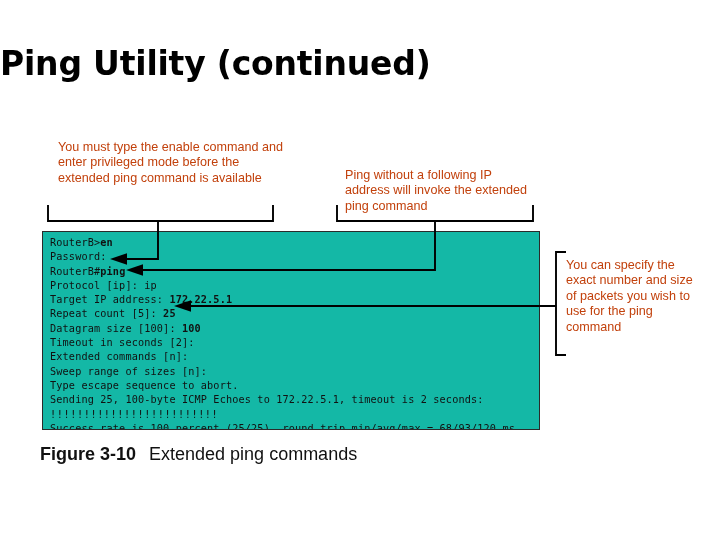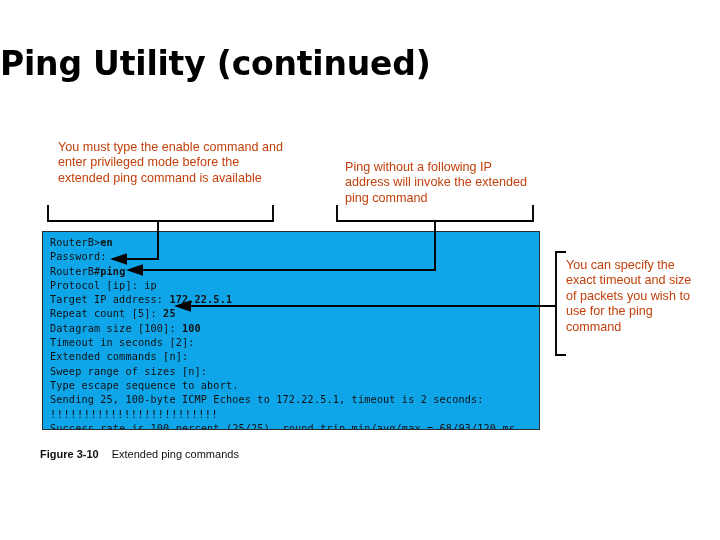--- a/index.html
+++ b/index.html
@@ -62,7 +62,7 @@
   }
   #callout-pingip {
     left: 345px;
-    top: 160px;
+    top: 168px;
     width: 195px;
   }
   #callout-packets {

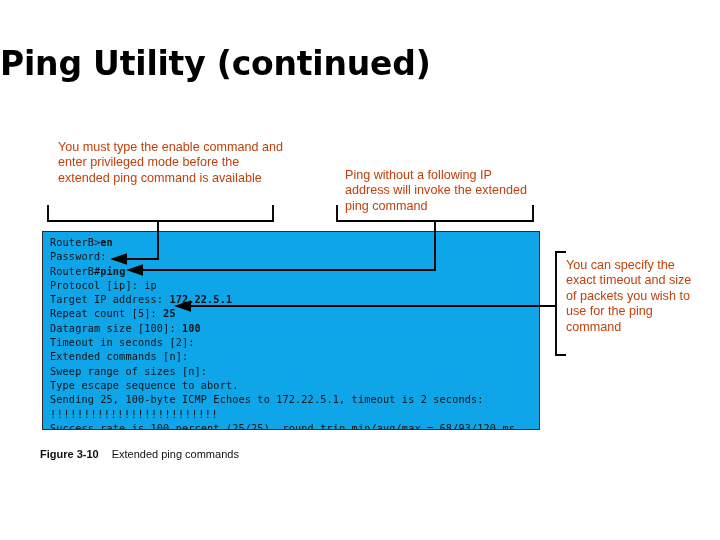--- a/index.html
+++ b/index.html
@@ -88,7 +88,7 @@
     top: 231px;
     width: 498px;
     height: 199px;
-    background: #0ea5e9;
+    background: #14b8a6;
     border: 1px solid #2b2b2b;
     box-sizing: border-box;
     overflow: hidden;

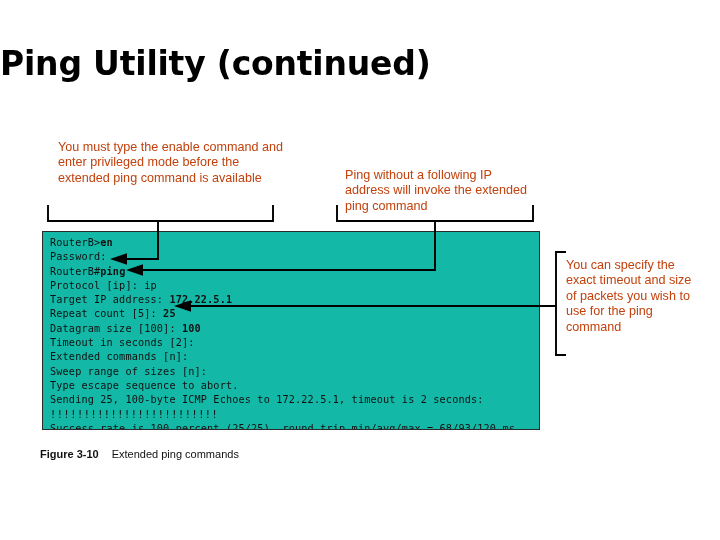--- a/index.html
+++ b/index.html
@@ -147,7 +147,7 @@
 
     <div class="callout" id="callout-pingip">Ping without a following IP address will invoke the extended ping command</div>
 
-    <div class="callout" id="callout-packets">You can specify the exact timeout and size of packets you wish to use for the ping command</div>
+    <div class="callout" id="callout-packets">You can specify the exact number and size of packets you wish to use for the ping command</div>
 
     <div id="console-box">
       <div id="console-lines"><div class="line"><span>RouterB&gt;</span><b>en</b></div><div class="line"><span>Password:</span></div><div class="line"><span>RouterB#</span><b>ping</b></div><div class="line"><span>Protocol [ip]: ip</span></div><div class="line"><span>Target IP address: </span><b>172.22.5.1</b></div><div class="line"><span>Repeat count [5]: </span><b>25</b></div><div class="line"><span>Datagram size [100]: </span><b>100</b></div><div class="line"><span>Timeout in seconds [2]:</span></div><div class="line"><span>Extended commands [n]:</span></div><div class="line"><span>Sweep range of sizes [n]:</span></div><div class="line"><span>Type escape sequence to abort.</span></div><div class="line"><span>Sending 25, 100-byte ICMP Echoes to 172.22.5.1, timeout is 2 seconds:</span></div><div class="line"><span class="bangs">!!!!!!!!!!!!!!!!!!!!!!!!!</span></div><div class="line"><span>Success rate is 100 percent (25/25), round-trip min/avg/max = 68/93/120 ms</span></div></div>

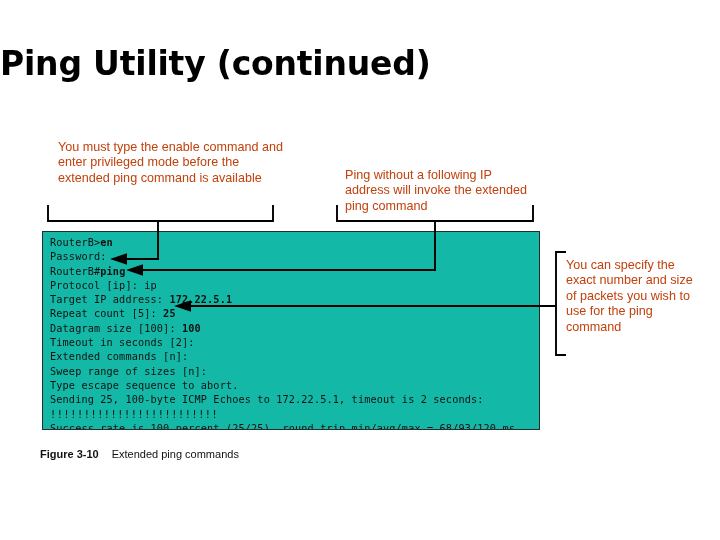--- a/index.html
+++ b/index.html
@@ -121,7 +121,7 @@
     left: 40px;
     top: 444px;
     font-family: "Liberation Sans", sans-serif;
-    font-size: 11px;
+    font-size: 18px;
     line-height: 20px;
     color: #111111;
     white-space: nowrap;

